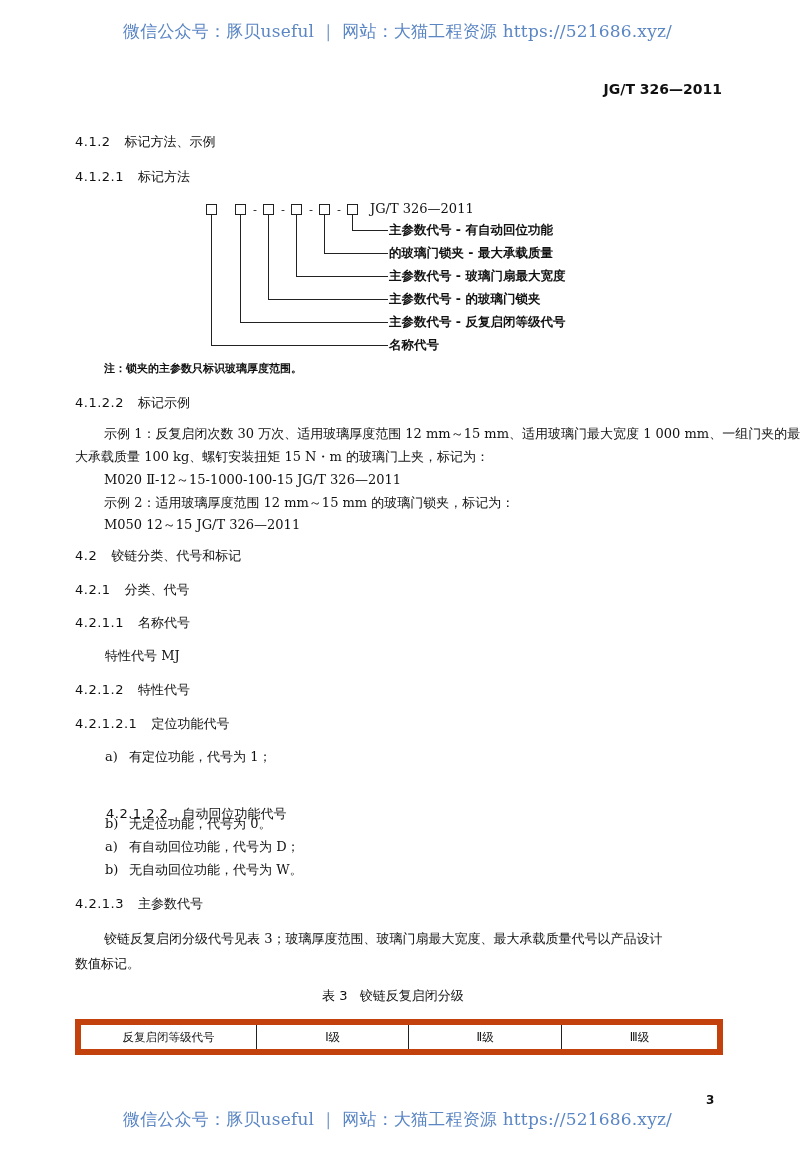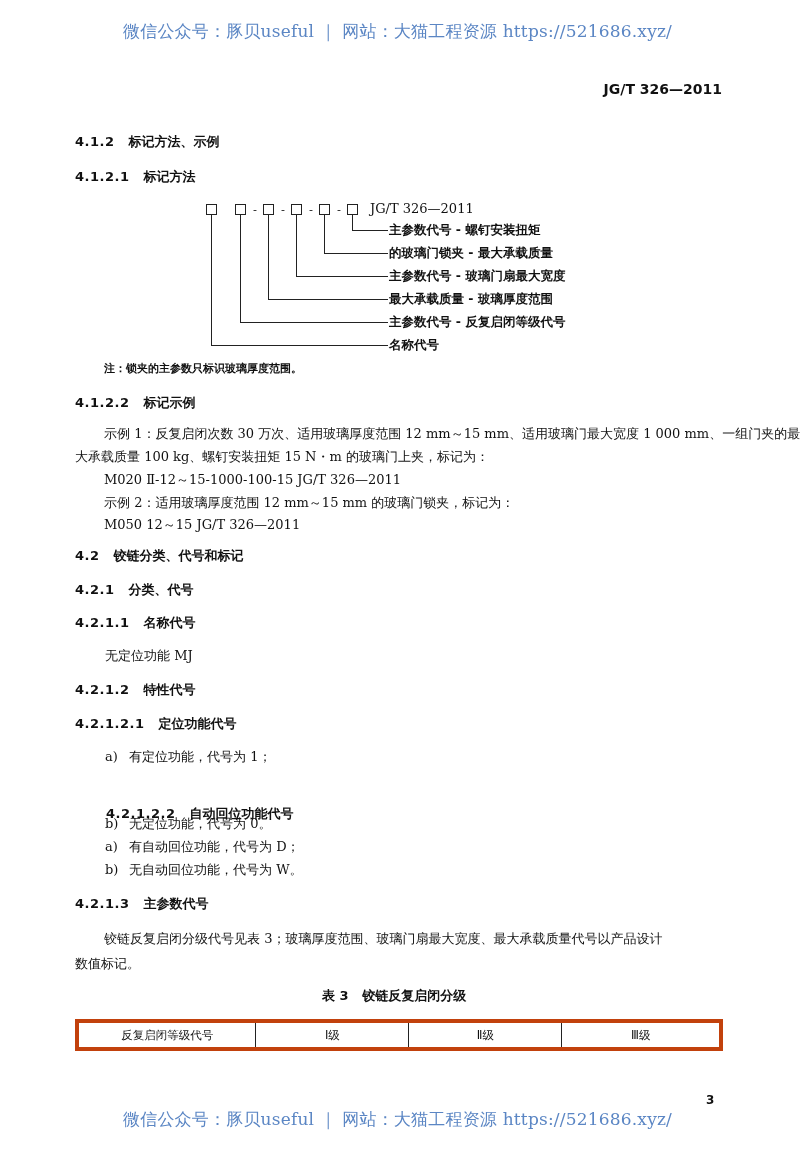--- a/index.html
+++ b/index.html
@@ -8,7 +8,7 @@
   .abs { position:absolute; white-space:nowrap; }
   .wm { color:#5b86c4; font-size:17px; font-family:"DejaVu Serif","Liberation Serif",serif; letter-spacing:0.2px; }
   .hdr { font-family:"DejaVu Sans","Liberation Sans",sans-serif; font-weight:bold; font-size:14px; }
-  .h { font-family:"DejaVu Sans","Liberation Sans",sans-serif; font-weight:bold; font-size:13px; }
+  .h { font-family:"DejaVu Sans","Liberation Sans",sans-serif; font-weight:normal; font-size:13px; }
   .h .num { display:inline-block; margin-right:14px; letter-spacing:0.5px; }
   .p { font-size:13px; }
   .small { font-size:13px; }

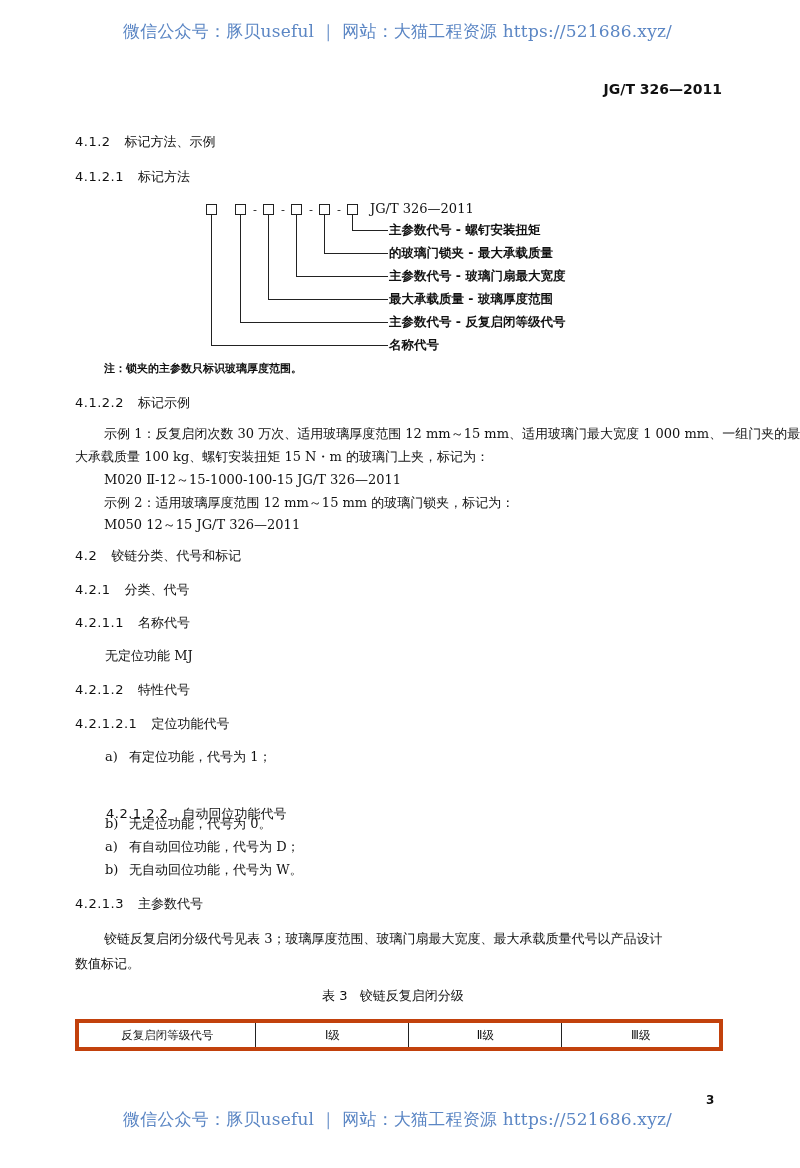--- a/index.html
+++ b/index.html
@@ -65,7 +65,7 @@
   <div class="hl" style="left:240px; top:322px; width:148px;"></div>
   <div class="hl" style="left:211px; top:345px; width:177px;"></div>
 
-  <div class="dlabel" style="left:389px; top:222px;">主参数代号 - 螺钉安装扭矩</div>
+  <div class="dlabel" style="left:389px; top:222px;">主参数代号 - 有自动回位功能</div>
   <div class="dlabel" style="left:389px; top:245px;">的玻璃门锁夹 - 最大承载质量</div>
   <div class="dlabel" style="left:389px; top:268px;">主参数代号 - 玻璃门扇最大宽度</div>
   <div class="dlabel" style="left:389px; top:291px;">最大承载质量 - 玻璃厚度范围</div>

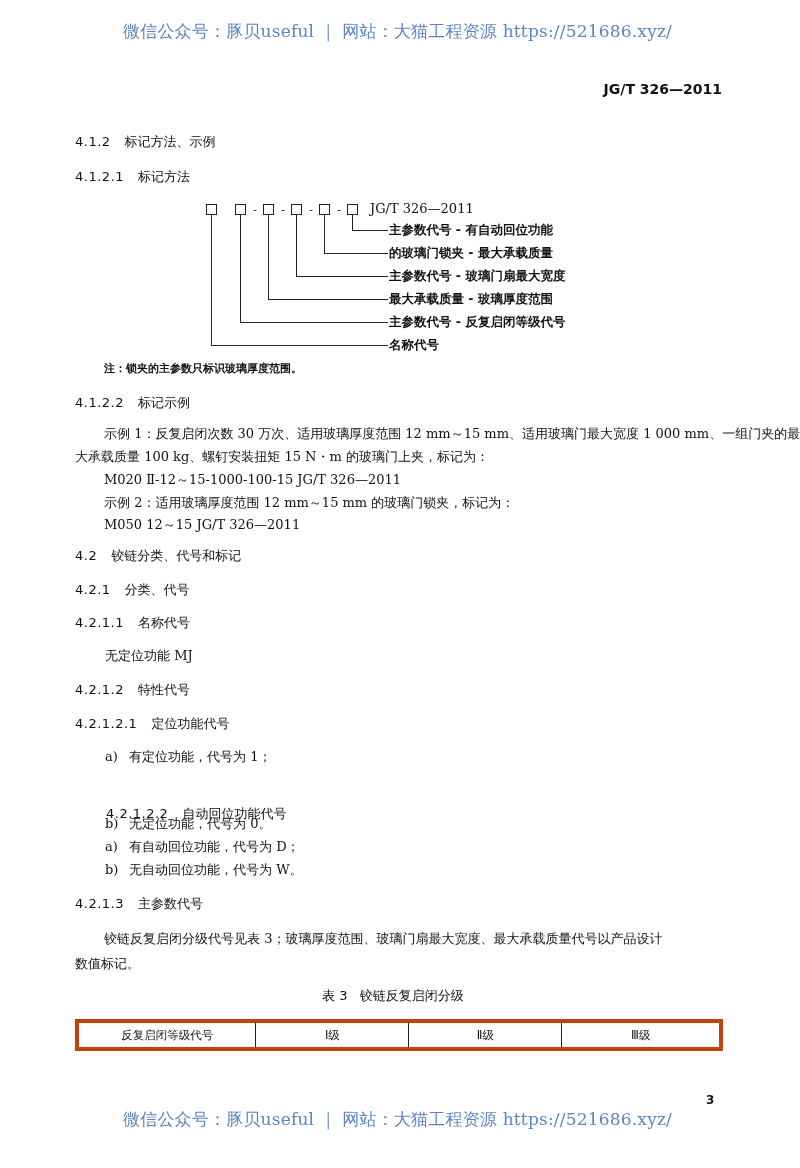--- a/index.html
+++ b/index.html
@@ -68,7 +68,7 @@
   <div class="dlabel" style="left:389px; top:222px;">主参数代号 - 有自动回位功能</div>
   <div class="dlabel" style="left:389px; top:245px;">的玻璃门锁夹 - 最大承载质量</div>
   <div class="dlabel" style="left:389px; top:268px;">主参数代号 - 玻璃门扇最大宽度</div>
-  <div class="dlabel" style="left:389px; top:291px;">最大承载质量 - 玻璃厚度范围</div>
+  <div class="dlabel" style="left:389px; top:291px;">主参数代号 - 的玻璃门锁夹</div>
   <div class="dlabel" style="left:389px; top:314px;">主参数代号 - 反复启闭等级代号</div>
   <div class="dlabel" style="left:389px; top:337px;">名称代号</div>
 </div>

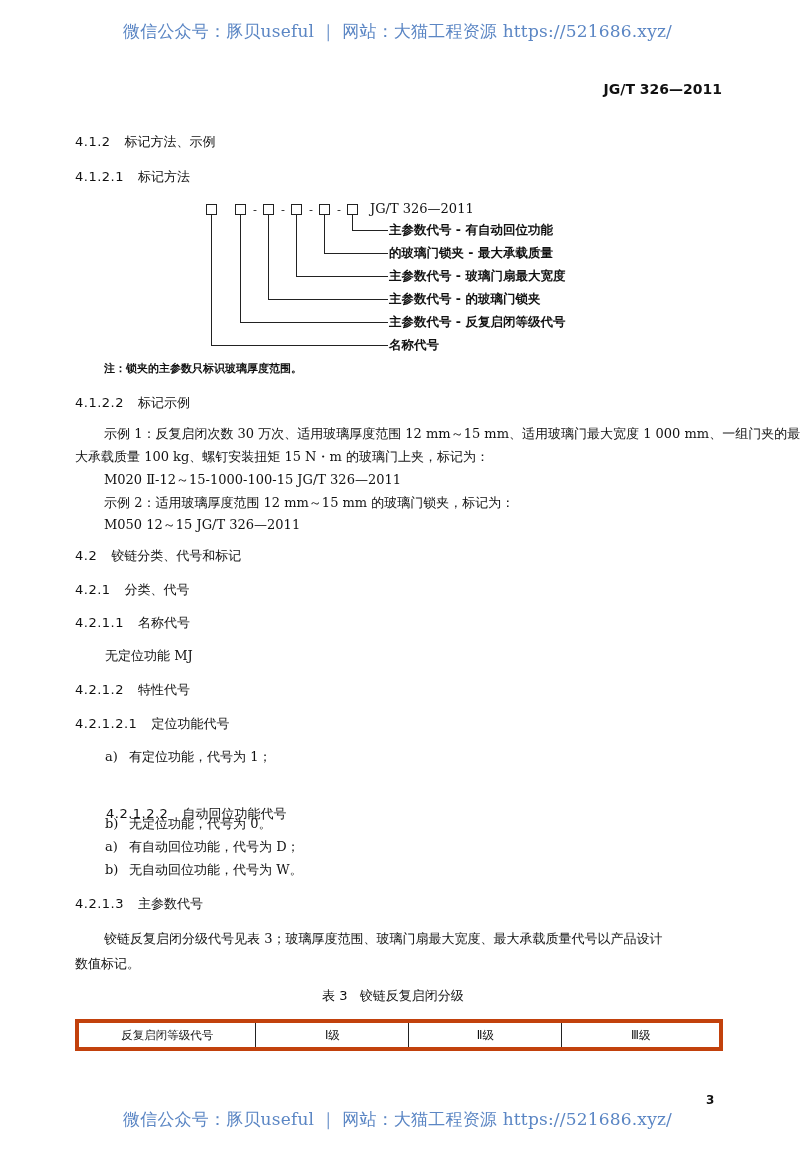--- a/index.html
+++ b/index.html
@@ -96,7 +96,7 @@
 <div class="abs h" style="left:75px; top:614px;">
   <span class="num">4.2.1.1</span><span>名称代号</span>
 </div>
-<div class="abs p" style="left:105px; top:647px;">无定位功能 MJ</div>
+<div class="abs p" style="left:105px; top:647px;">特性代号 MJ</div>
 
 <div class="abs h" style="left:75px; top:681px;">
   <span class="num">4.2.1.2</span><span>特性代号</span>

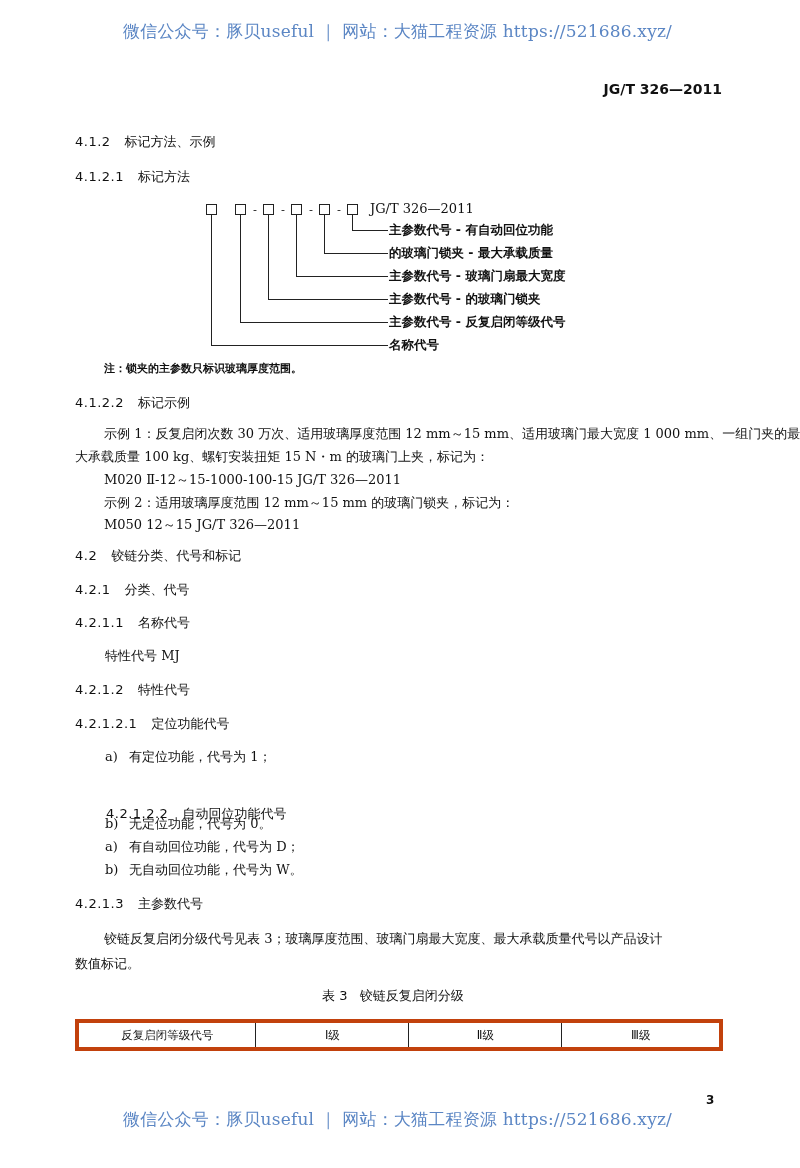--- a/index.html
+++ b/index.html
@@ -21,7 +21,7 @@
   table.t3 { position:absolute; left:75px; top:1019px; width:648px; border-collapse:collapse;
              font-family:"DejaVu Sans","Liberation Sans",sans-serif; font-size:11.5px; }
   table.t3 td { border:1.3px solid #222; height:24px; text-align:center; padding:0; }
-  table.t3 { border:4px solid #c2410c; }
+  table.t3 { border:6px solid #c2410c; }
 </style>
 </head>
 <body>

